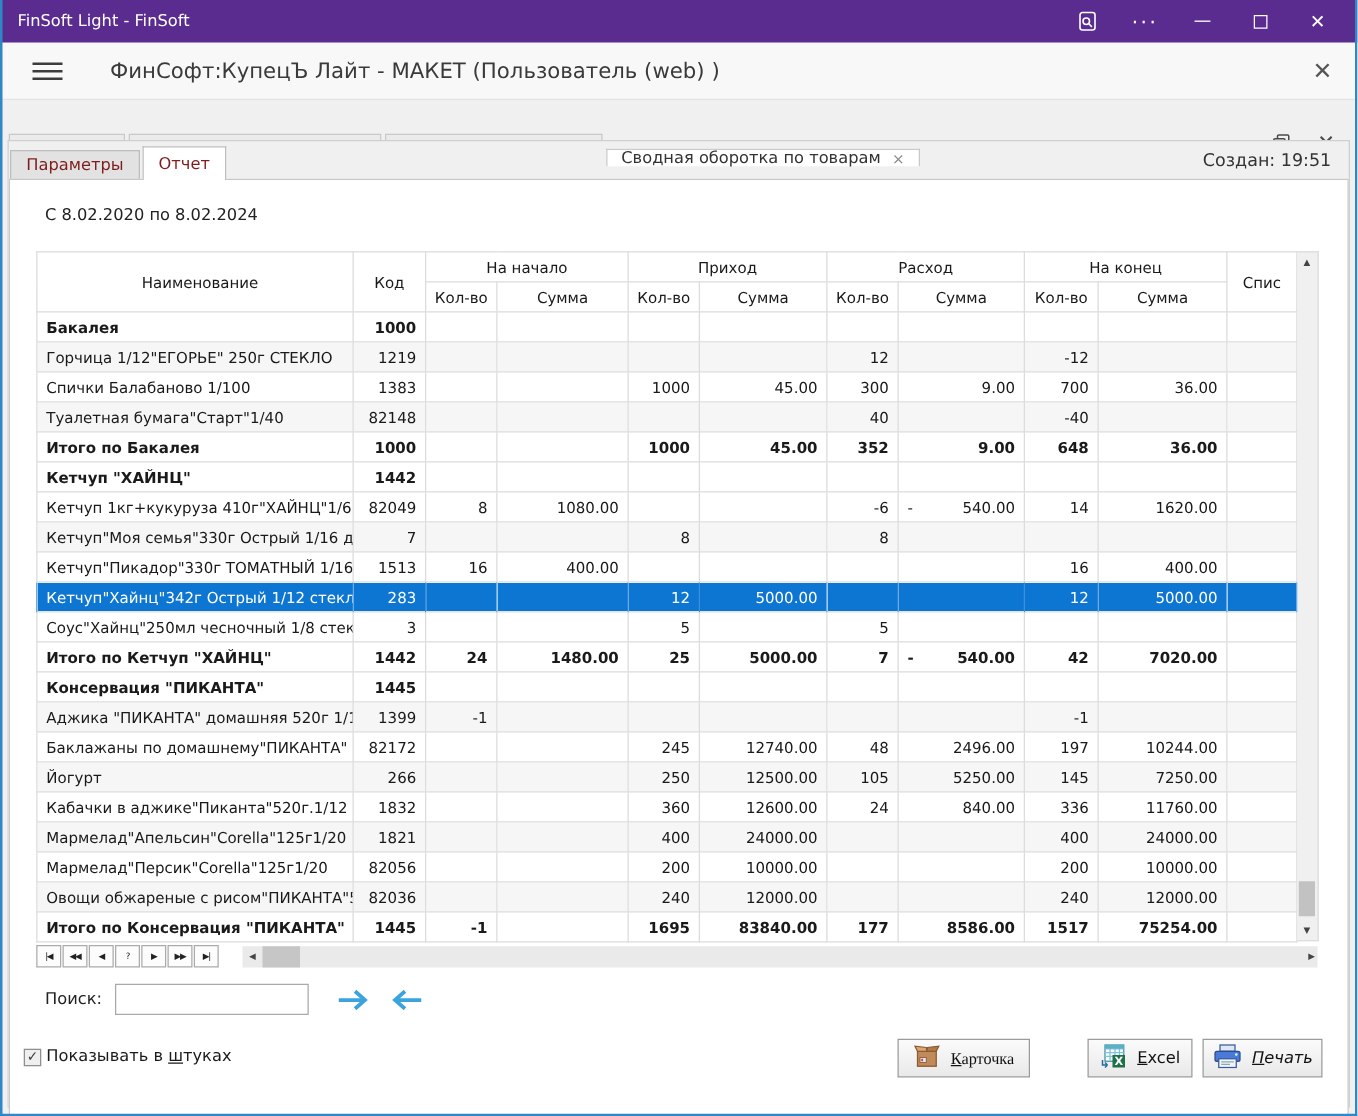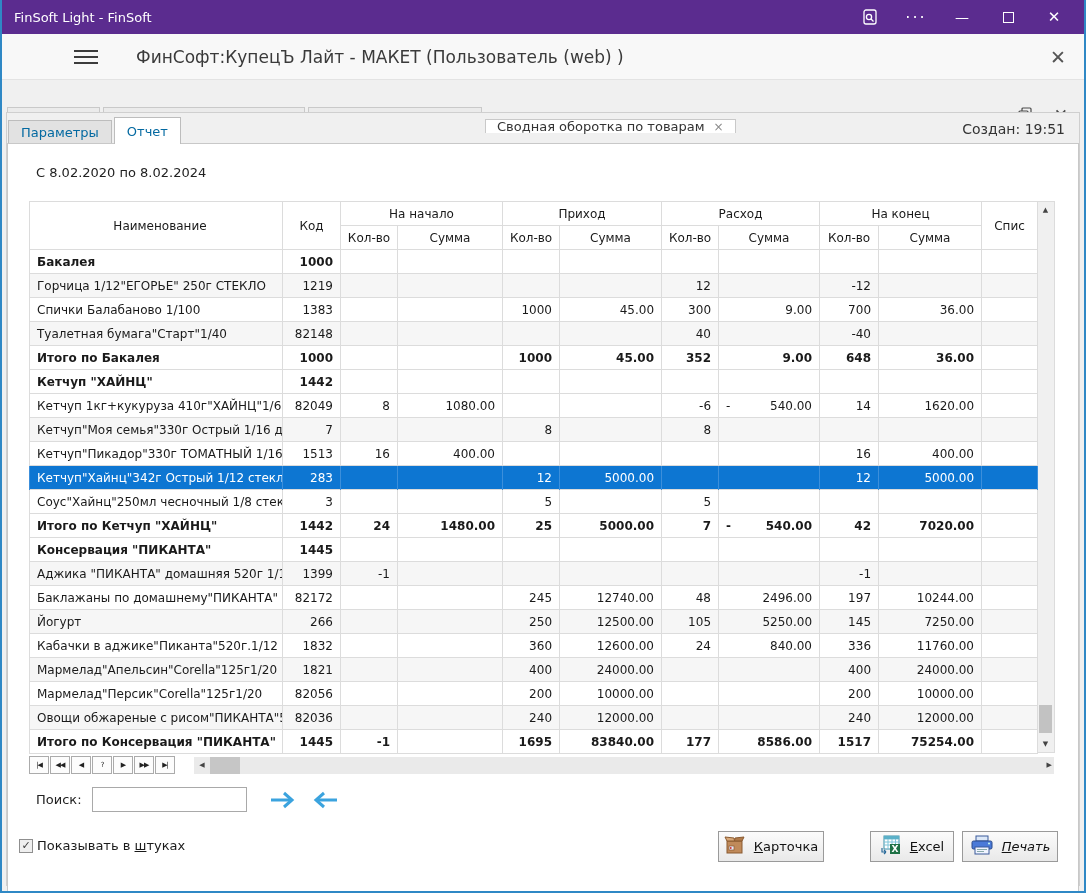--- a/index.html
+++ b/index.html
@@ -22,7 +22,7 @@
 
   
   .appheader { position:absolute; left:0; top:34px; width:1086px; height:46px; background:#f8f8f8;
-               border-bottom:1px solid #e3e3e3; display:flex; align-items:center;padding-left:48px; }
+               border-bottom:1px solid #e3e3e3; display:flex; align-items:center; }
   .hamburger { margin-left:26px; width:24px; display:flex; flex-direction:column; gap:4px; cursor:pointer; }
   .hamburger span { display:block; height:2px; background:#3c3c3c; }
   .app-title { margin-left:38px; font-size:17px; color:#3a3a3a; flex:1; }

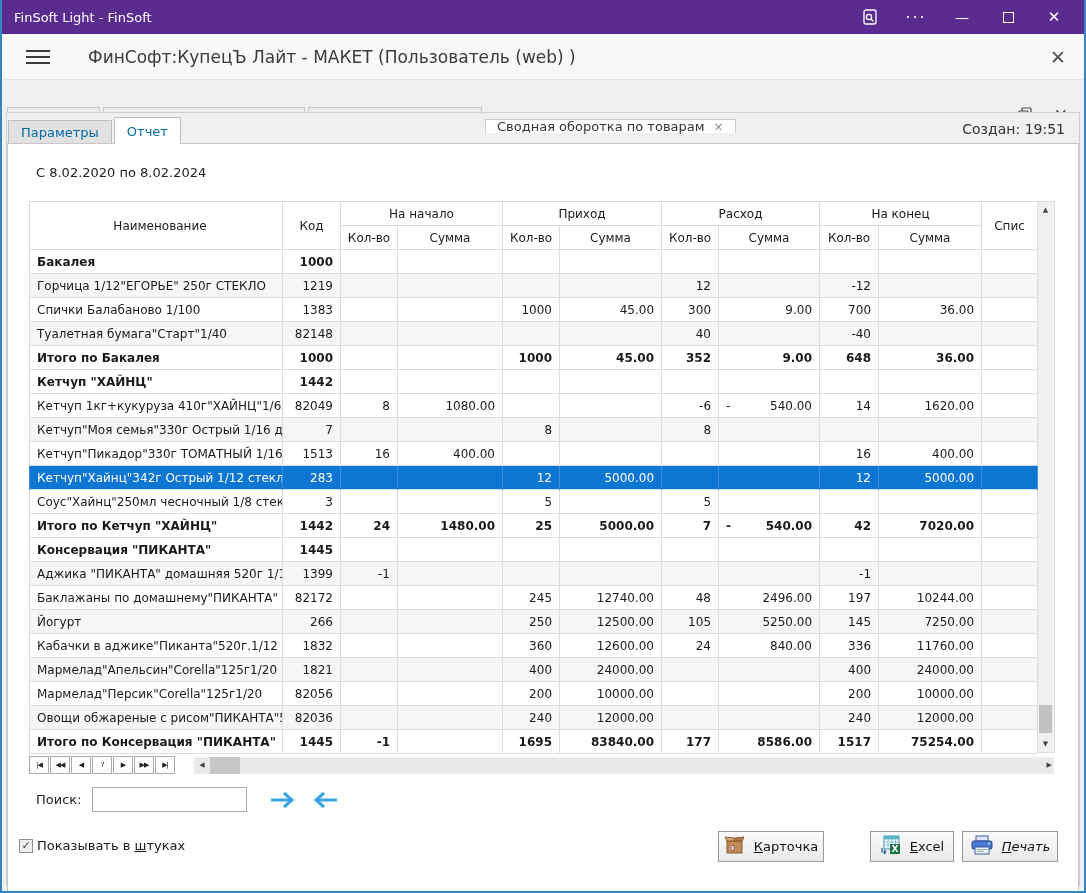--- a/index.html
+++ b/index.html
@@ -41,7 +41,7 @@
   
   .page { position:absolute; left:6px; top:112px; width:1074px; height:774px; background:#f0f0f0; border:1px solid #cfcfcf; }
   .subtabs { position:absolute; left:1px; top:4px; height:27px; display:flex; align-items:flex-end; }
-  .subtab { height:24px; padding:0 12px; display:inline-flex; align-items:center; font-size:13px; color:#0369a1;
+  .subtab { height:24px; padding:0 12px; display:inline-flex; align-items:center; font-size:13px; color:#7f1d1d;
             background:#e2e2e2; border:1px solid #bdbdbd; margin-right:2px; cursor:pointer; }
   .subtab.active { background:#fff; height:27px; border-bottom:none; z-index:2; position:relative; }
   .created { position:absolute; right:14px; top:8px; font-size:14px; color:#333; }

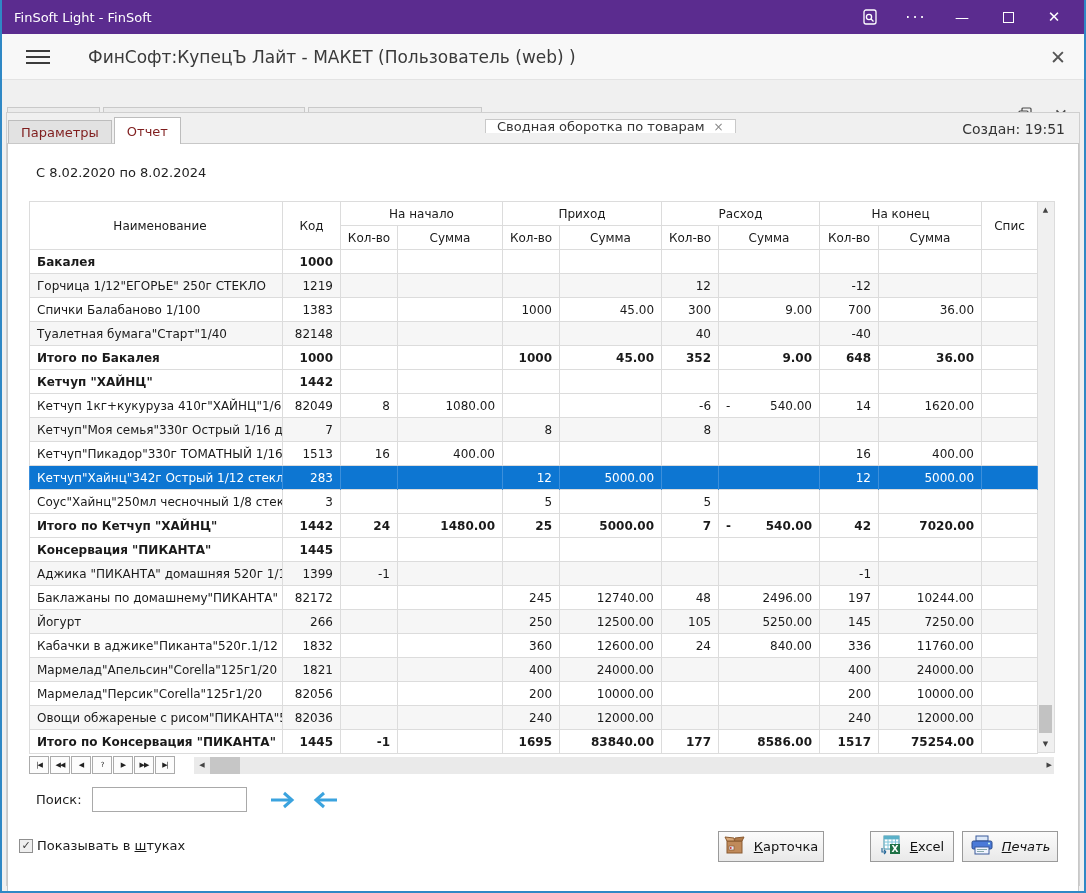--- a/index.html
+++ b/index.html
@@ -98,7 +98,7 @@
   .btn { position:absolute; top:2px; height:31px; border:1px solid #9a9a9a; background:linear-gradient(#fbfbfb,#e9e9e9);
          display:flex; align-items:center; justify-content:center; gap:8px; font-size:13px; color:#111; cursor:pointer; }
   .btn u { text-decoration:underline; }
-  .btn-card { left:711px; width:106px; }
+  .btn-card { left:711px; width:106px;font-family:Liberation Serif, serif; }
   .btn-excel { left:863px; width:84px; }
   .btn-print { left:955px; width:96px;font-style:italic; }
 </style>

